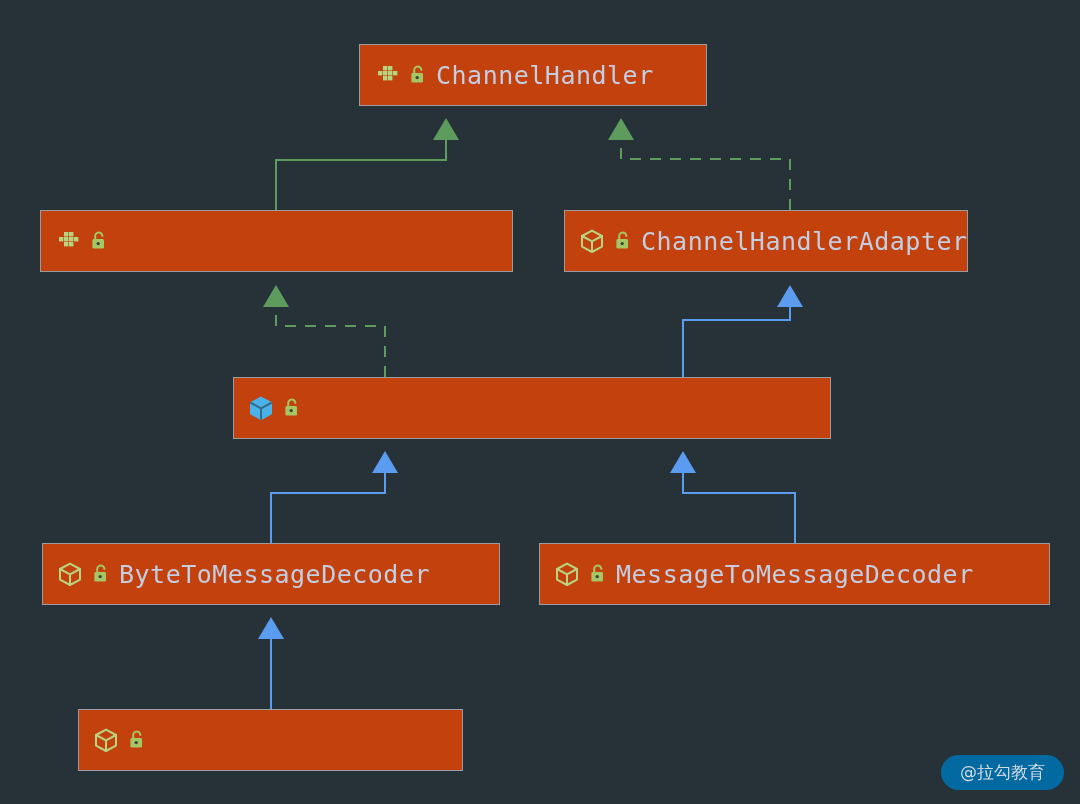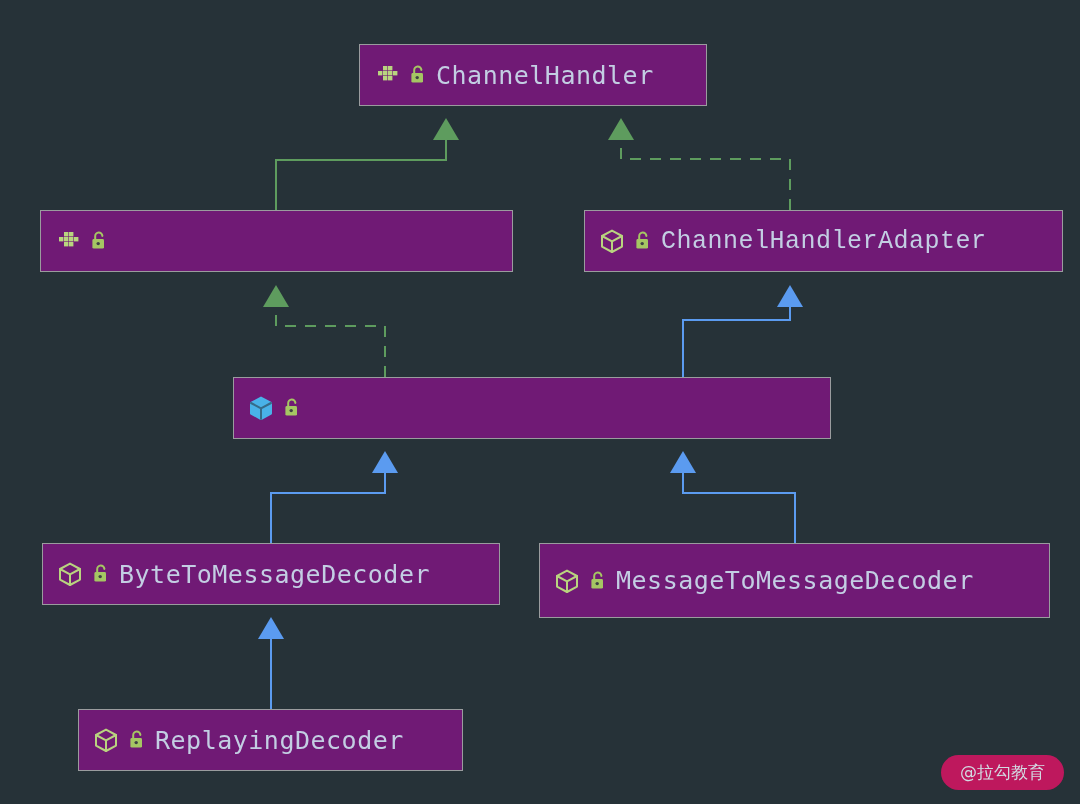--- a/index.html
+++ b/index.html
@@ -29,7 +29,7 @@
   .node {
     position: absolute;
     box-sizing: border-box;
-    background: #701a75;
+    background: #c2410c;
     border: 1px solid #9a9c9e;
     display: flex;
     align-items: center;

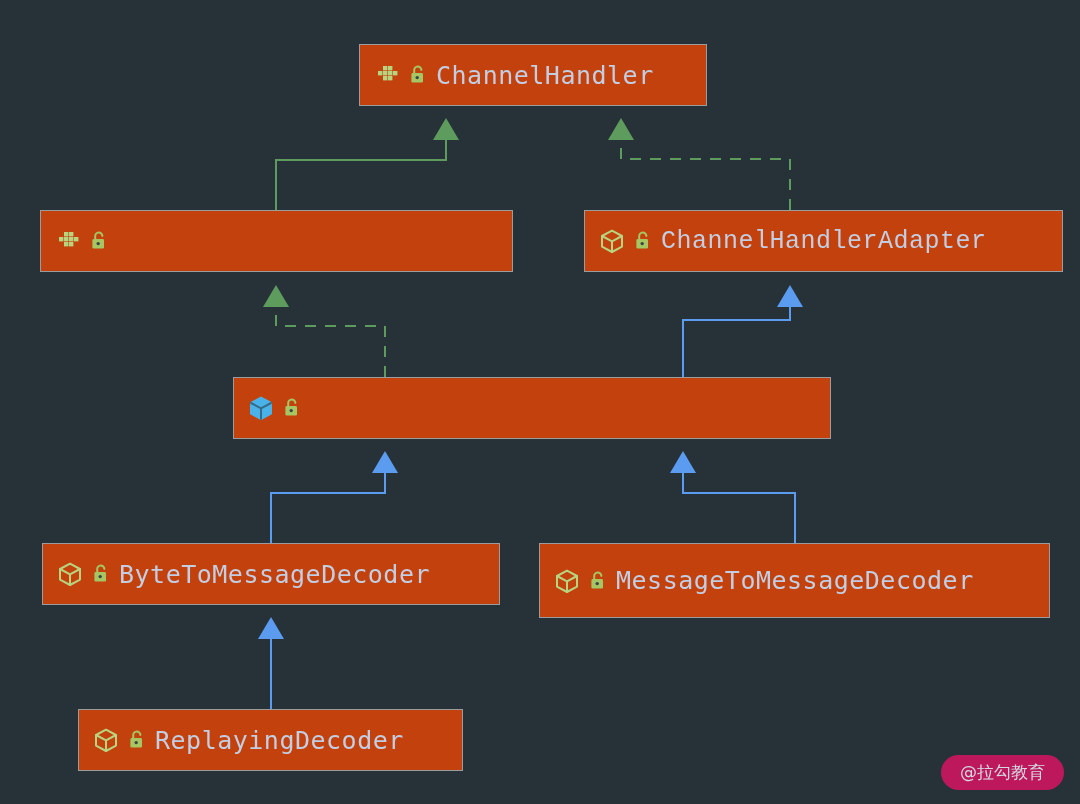--- a/index.html
+++ b/index.html
@@ -129,7 +129,7 @@
           </svg>
         </span>
       </div>
-      <div class="node" style="left: 584px; top: 210px; width: 479px; height: 62px; font-family: Liberation Mono, monospace;">
+      <div class="node" style="left: 564px; top: 210px; width: 404px; height: 62px;">
         <span class="icon">
           <svg width="26" height="26" viewBox="0 0 26 26">
             <path d="M13 2.6 L23 8 L23 18.6 L13 24 L3 18.6 L3 8 Z" fill="none" stroke="#b9d47f" stroke-width="2" stroke-linejoin="round"></path>

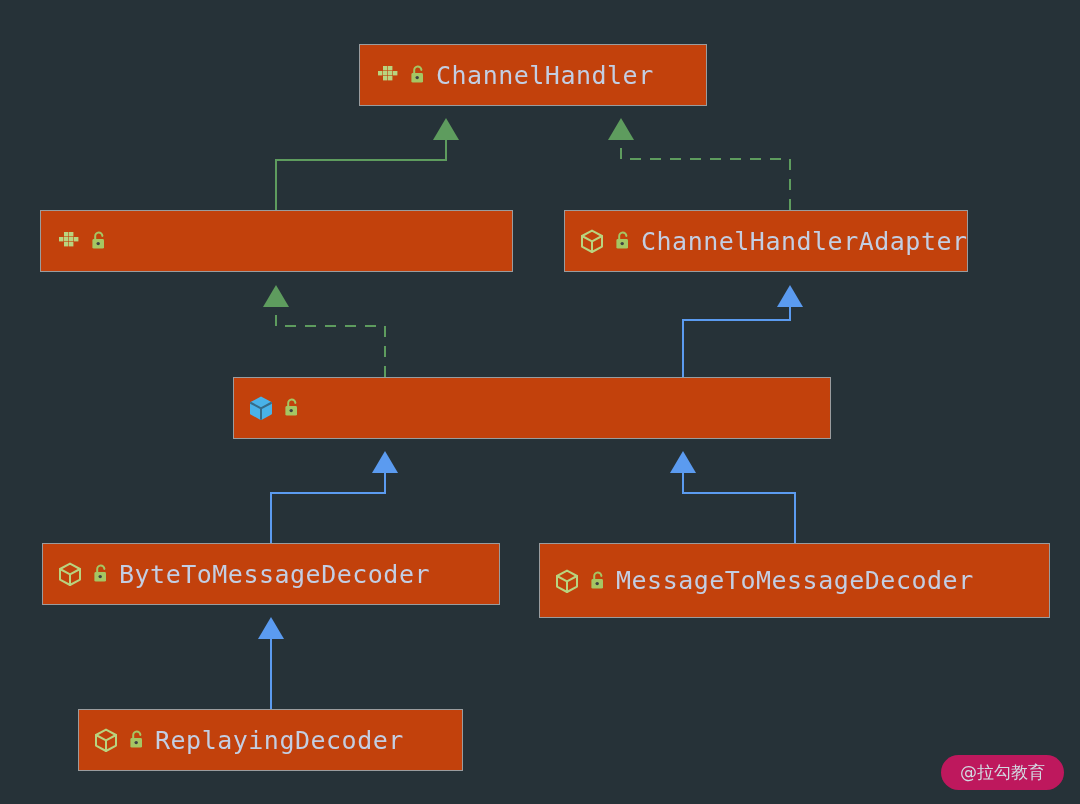--- a/index.html
+++ b/index.html
@@ -176,7 +176,7 @@
         </span>
         <span class="node-label">ByteToMessageDecoder</span>
       </div>
-      <div class="node" style="left: 539px; top: 543px; width: 511px; height: 75px;">
+      <div class="node" style="left: 539px; top: 543px; width: 511px; height: 62px;">
         <span class="icon">
           <svg width="26" height="26" viewBox="0 0 26 26">
             <path d="M13 2.6 L23 8 L23 18.6 L13 24 L3 18.6 L3 8 Z" fill="none" stroke="#b9d47f" stroke-width="2" stroke-linejoin="round"></path>

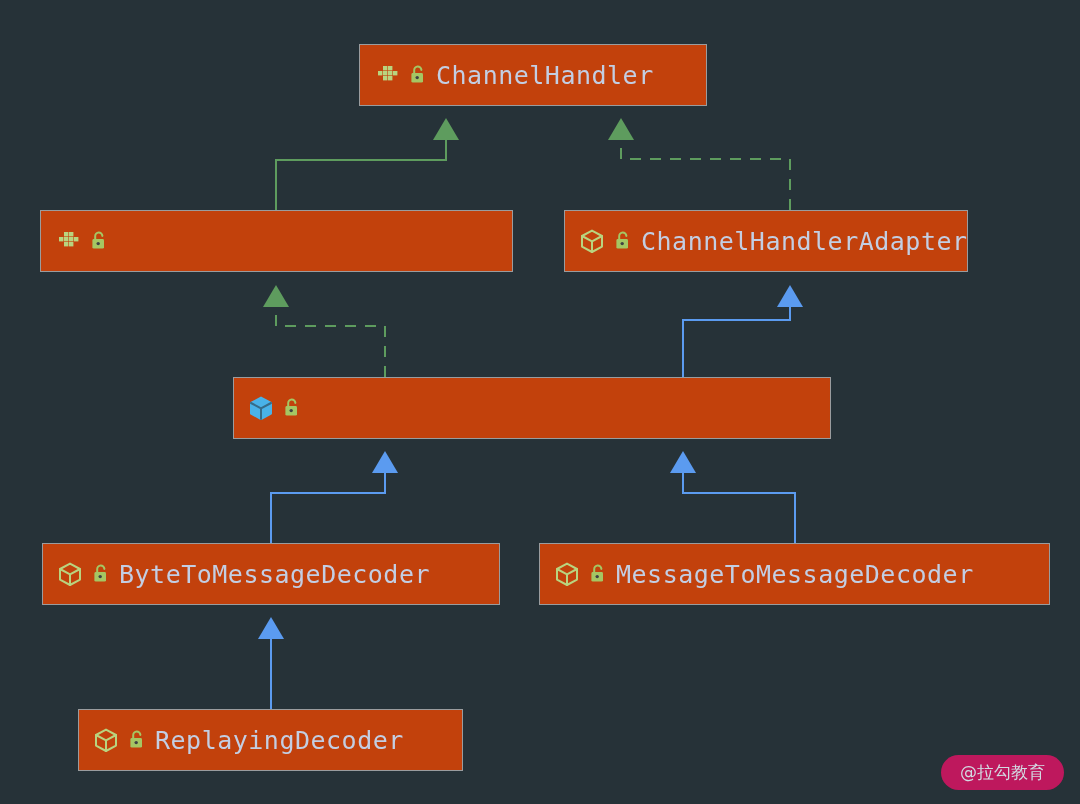--- a/index.html
+++ b/index.html
@@ -206,7 +206,6 @@
             <circle cx="8.2" cy="13.6" r="1.7" fill="#3f4244"></circle>
           </svg>
         </span>
-        <span class="node-label">ReplayingDecoder</span>
       </div>
     </div>
 

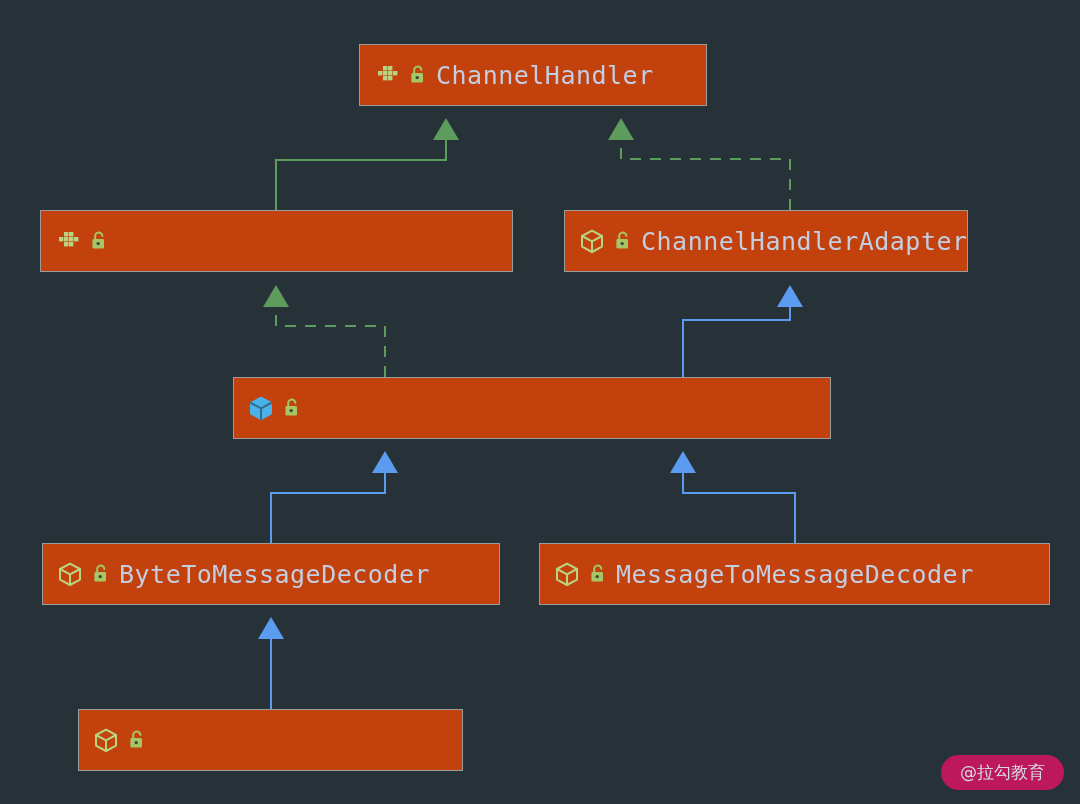--- a/index.html
+++ b/index.html
@@ -53,7 +53,7 @@
     position: absolute;
     right: 16px;
     bottom: 14px;
-    background: #be185d;
+    background: #0369a1;
     border-radius: 19px;
     padding: 9px 19px;
     color: #d2dae2;

